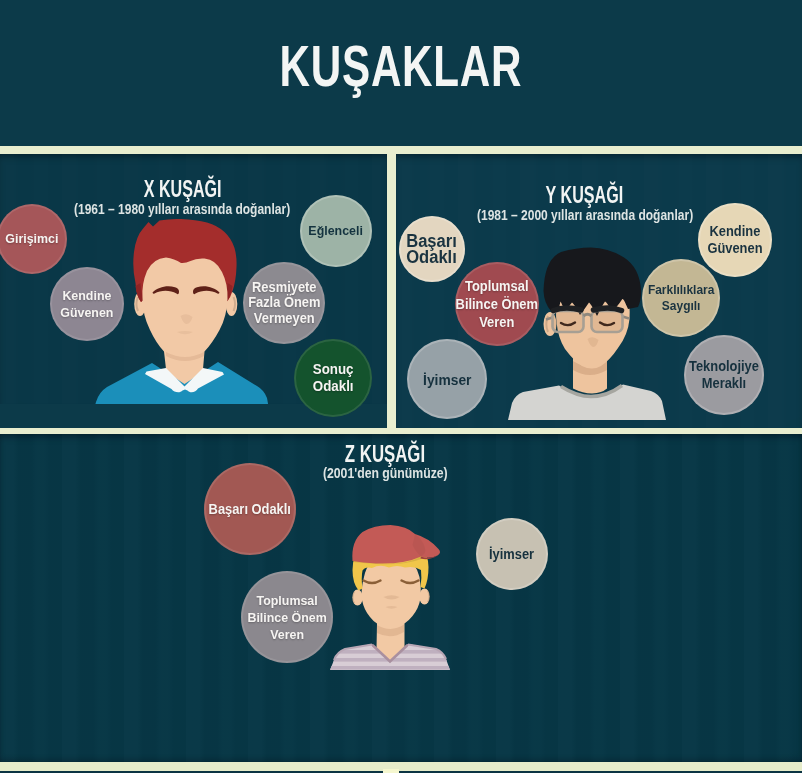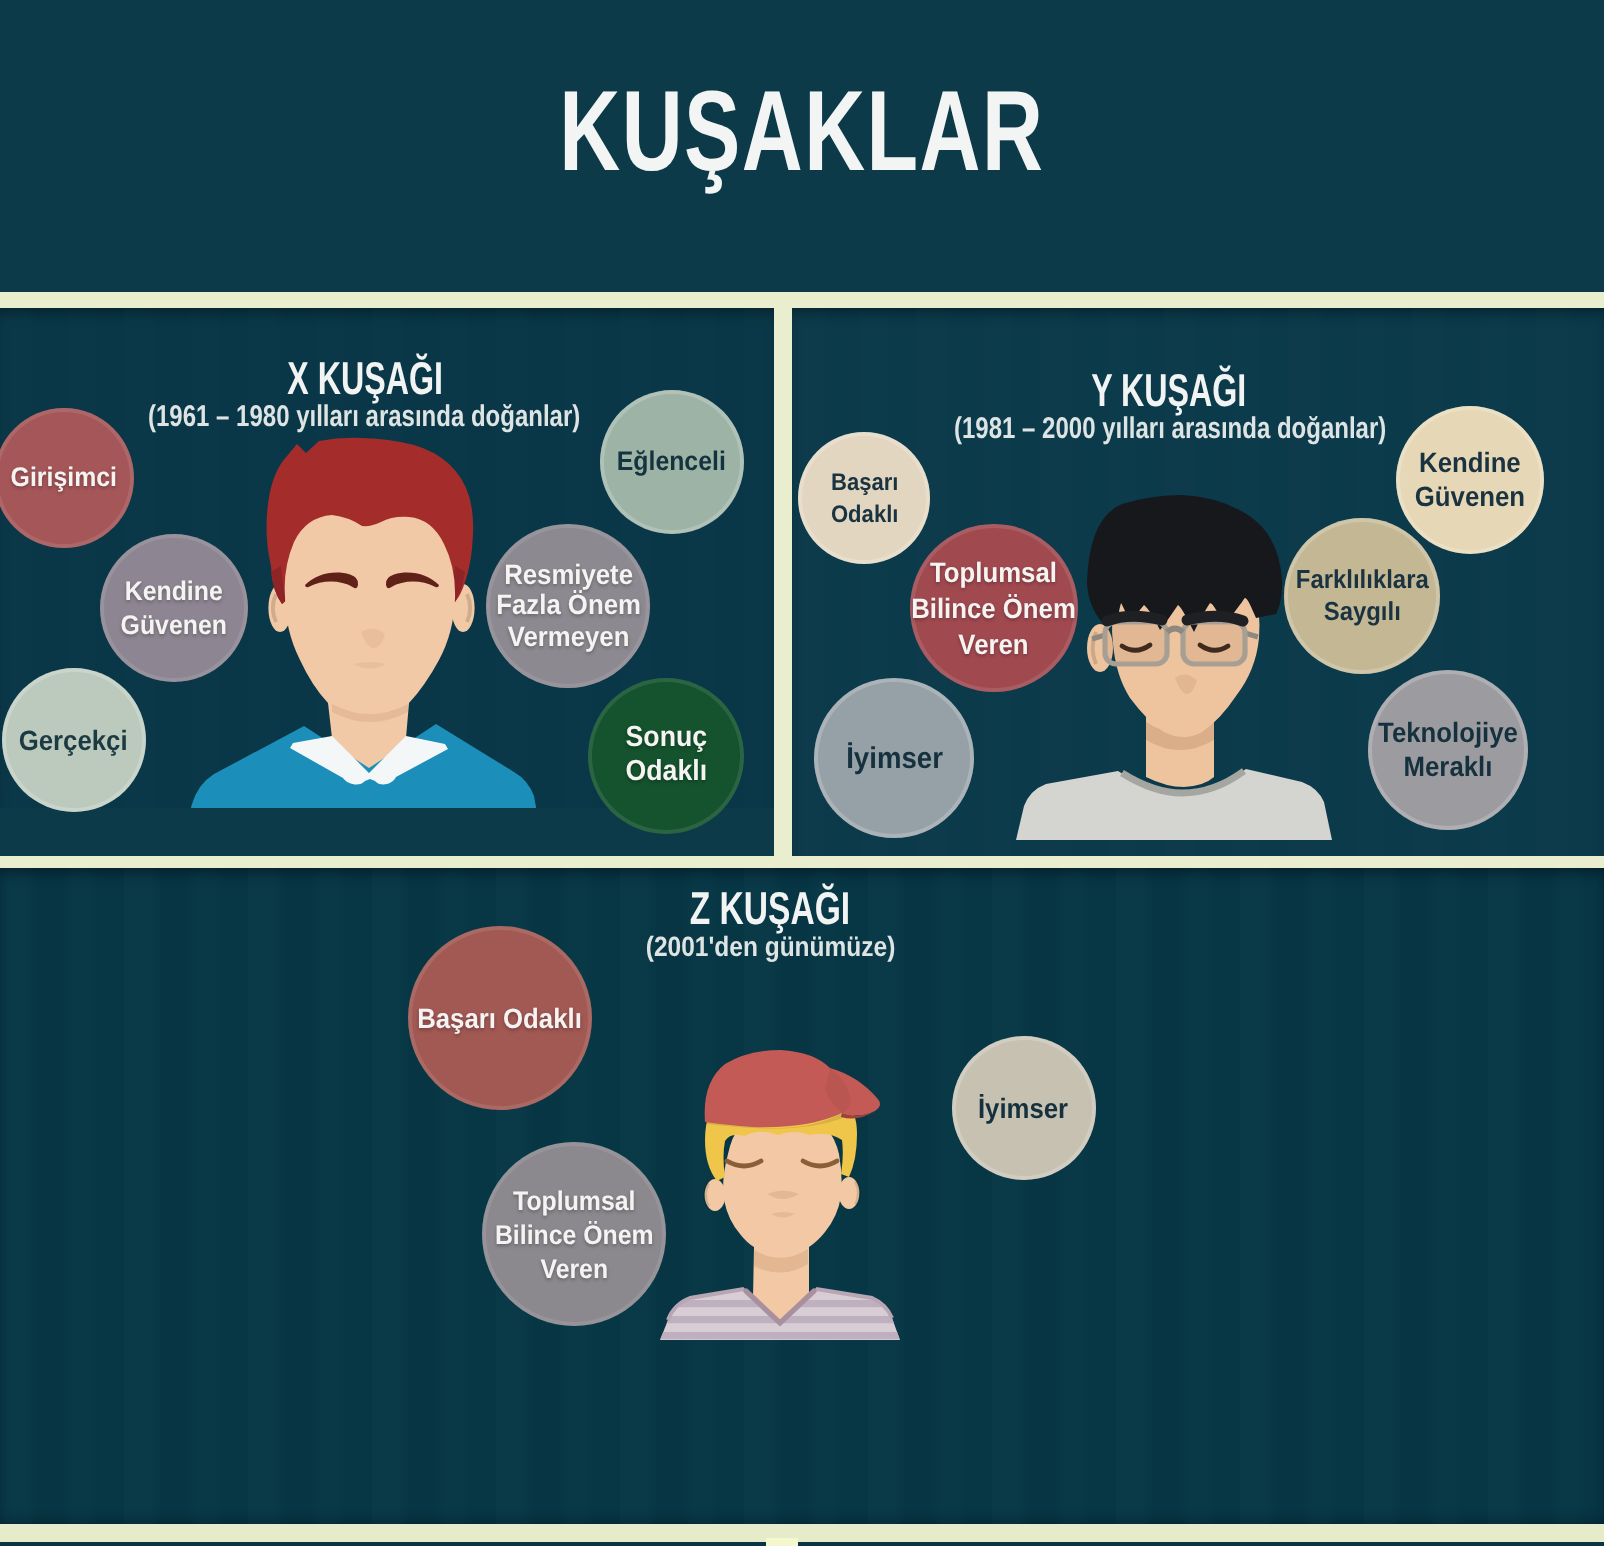--- a/index.html
+++ b/index.html
@@ -54,7 +54,7 @@
   .b-eglenceli   {left:300px;top:195px;width:72px;height:72px;font-size:13.5px;line-height:16px;}
   .b-resmiyete   {left:243px;top:262px;width:82px;height:82px;font-size:14px;line-height:15.5px;}
   .b-sonuc       {left:294px;top:339px;width:78px;height:78px;font-size:14.5px;line-height:17px;}
-  .b-basari-y    {left:399px;top:216px;width:66px;height:66px;font-size:12px;line-height:16px;}
+  .b-basari-y    {left:399px;top:216px;width:66px;height:66px;font-size:18px;line-height:16px;}
   .b-toplumsal-y {left:455px;top:262px;width:84px;height:84px;font-size:14px;line-height:18px;}
   .b-iyimser-y   {left:407px;top:339px;width:80px;height:80px;font-size:15px;line-height:17px;}
   .b-kendine-y   {left:698px;top:203px;width:74px;height:74px;font-size:14px;line-height:17px;}

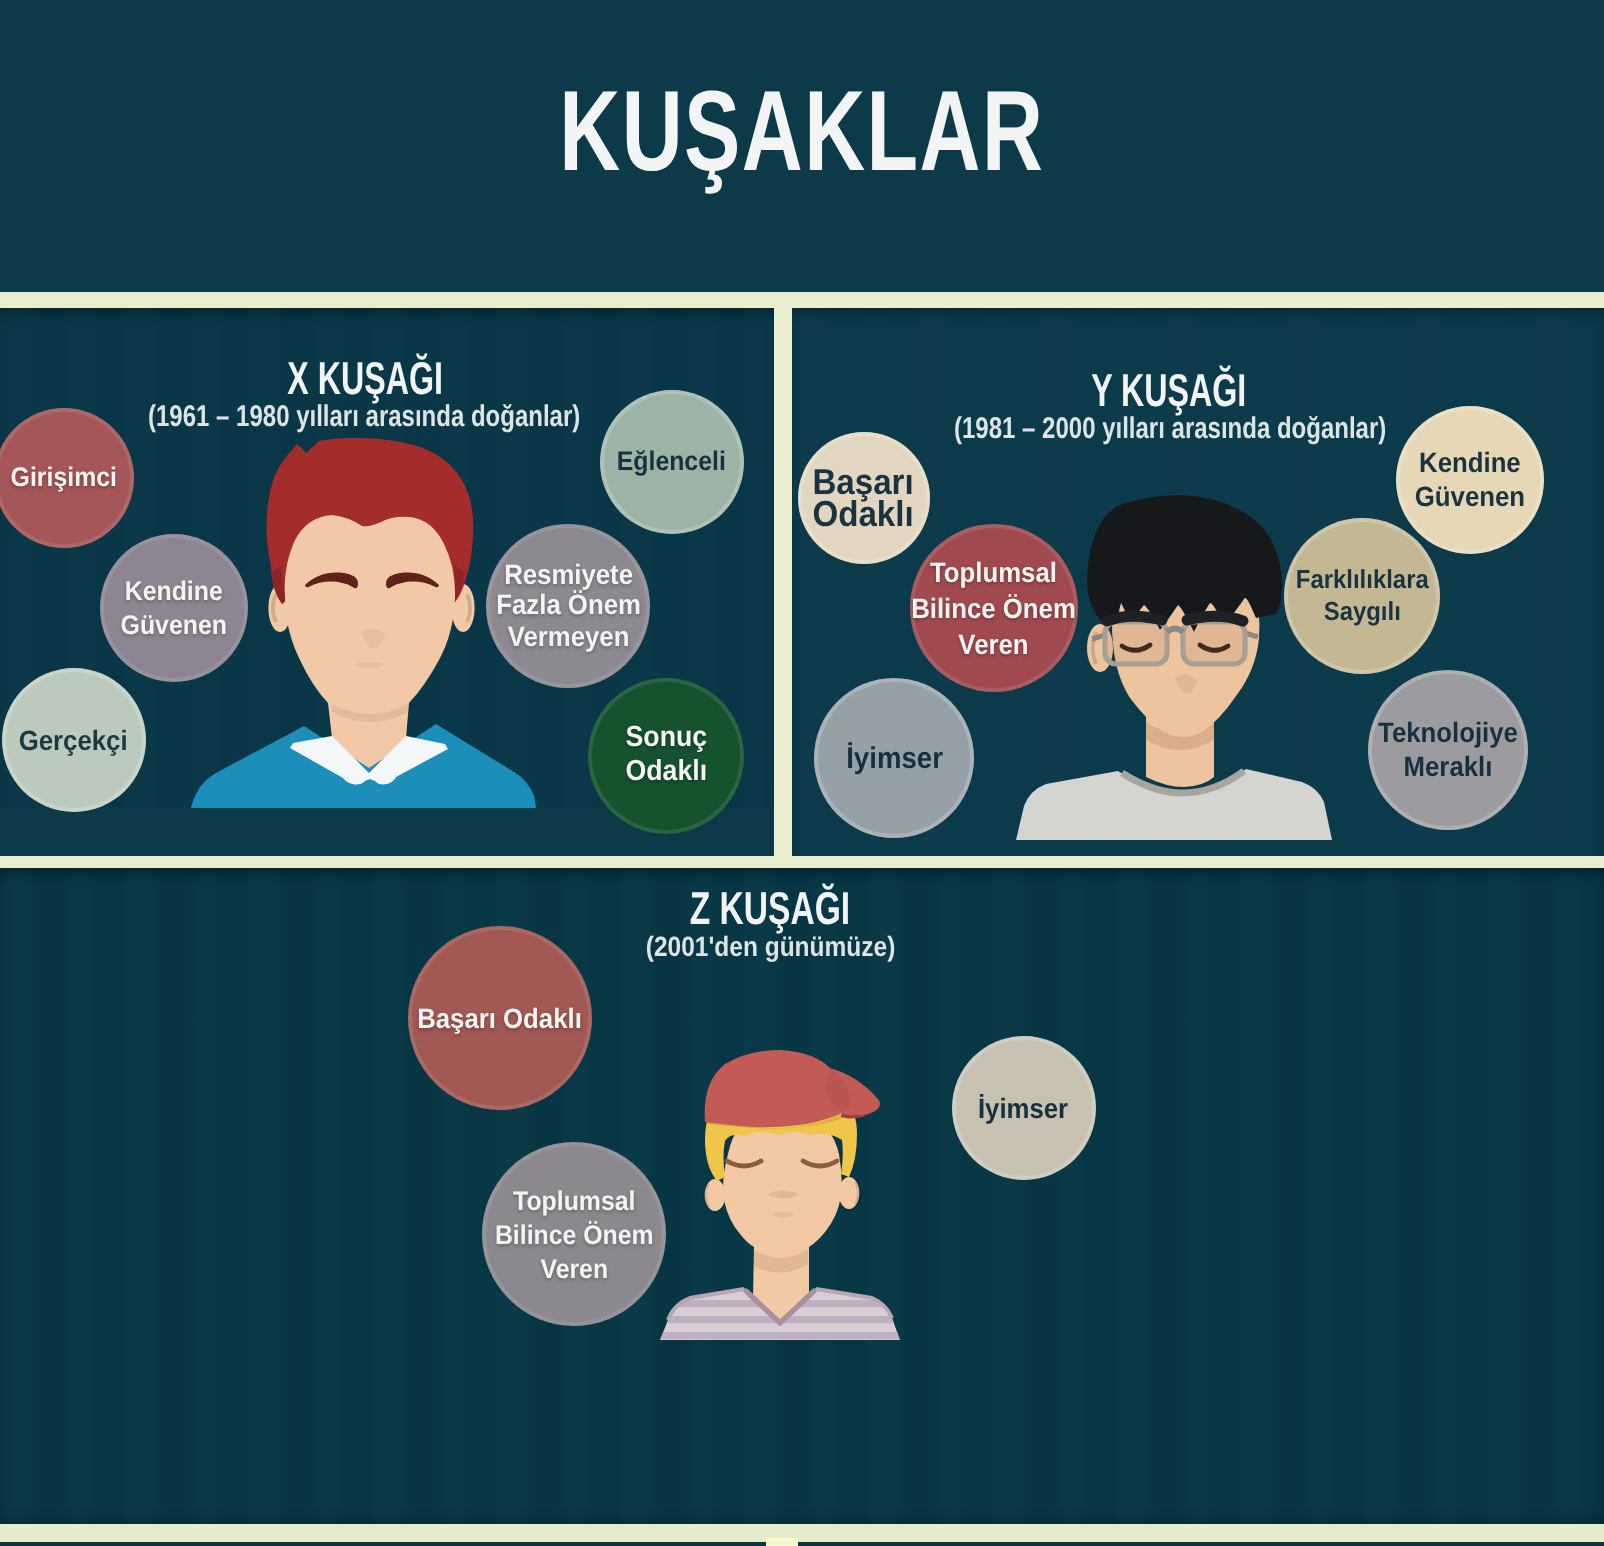--- a/index.html
+++ b/index.html
@@ -241,9 +241,6 @@
       <span>Kendine</span><br><span>Güvenen</span>
     </div>
   </div>
-  <div class="bubble dark-text b-gercekci" style="background-color: rgb(188, 202, 190);">
-    <div class="lbl" style="color: rgb(28, 58, 66);"><span>Gerçekçi</span></div>
-  </div>
   <div class="bubble light-text b-resmiyete" style="background-color: rgb(140, 138, 144);">
     <div class="lbl" style="color: rgb(246, 244, 242);">
       <span>Resmiyete</span><br><span>Fazla Önem</span><br><span>Vermeyen</span>

